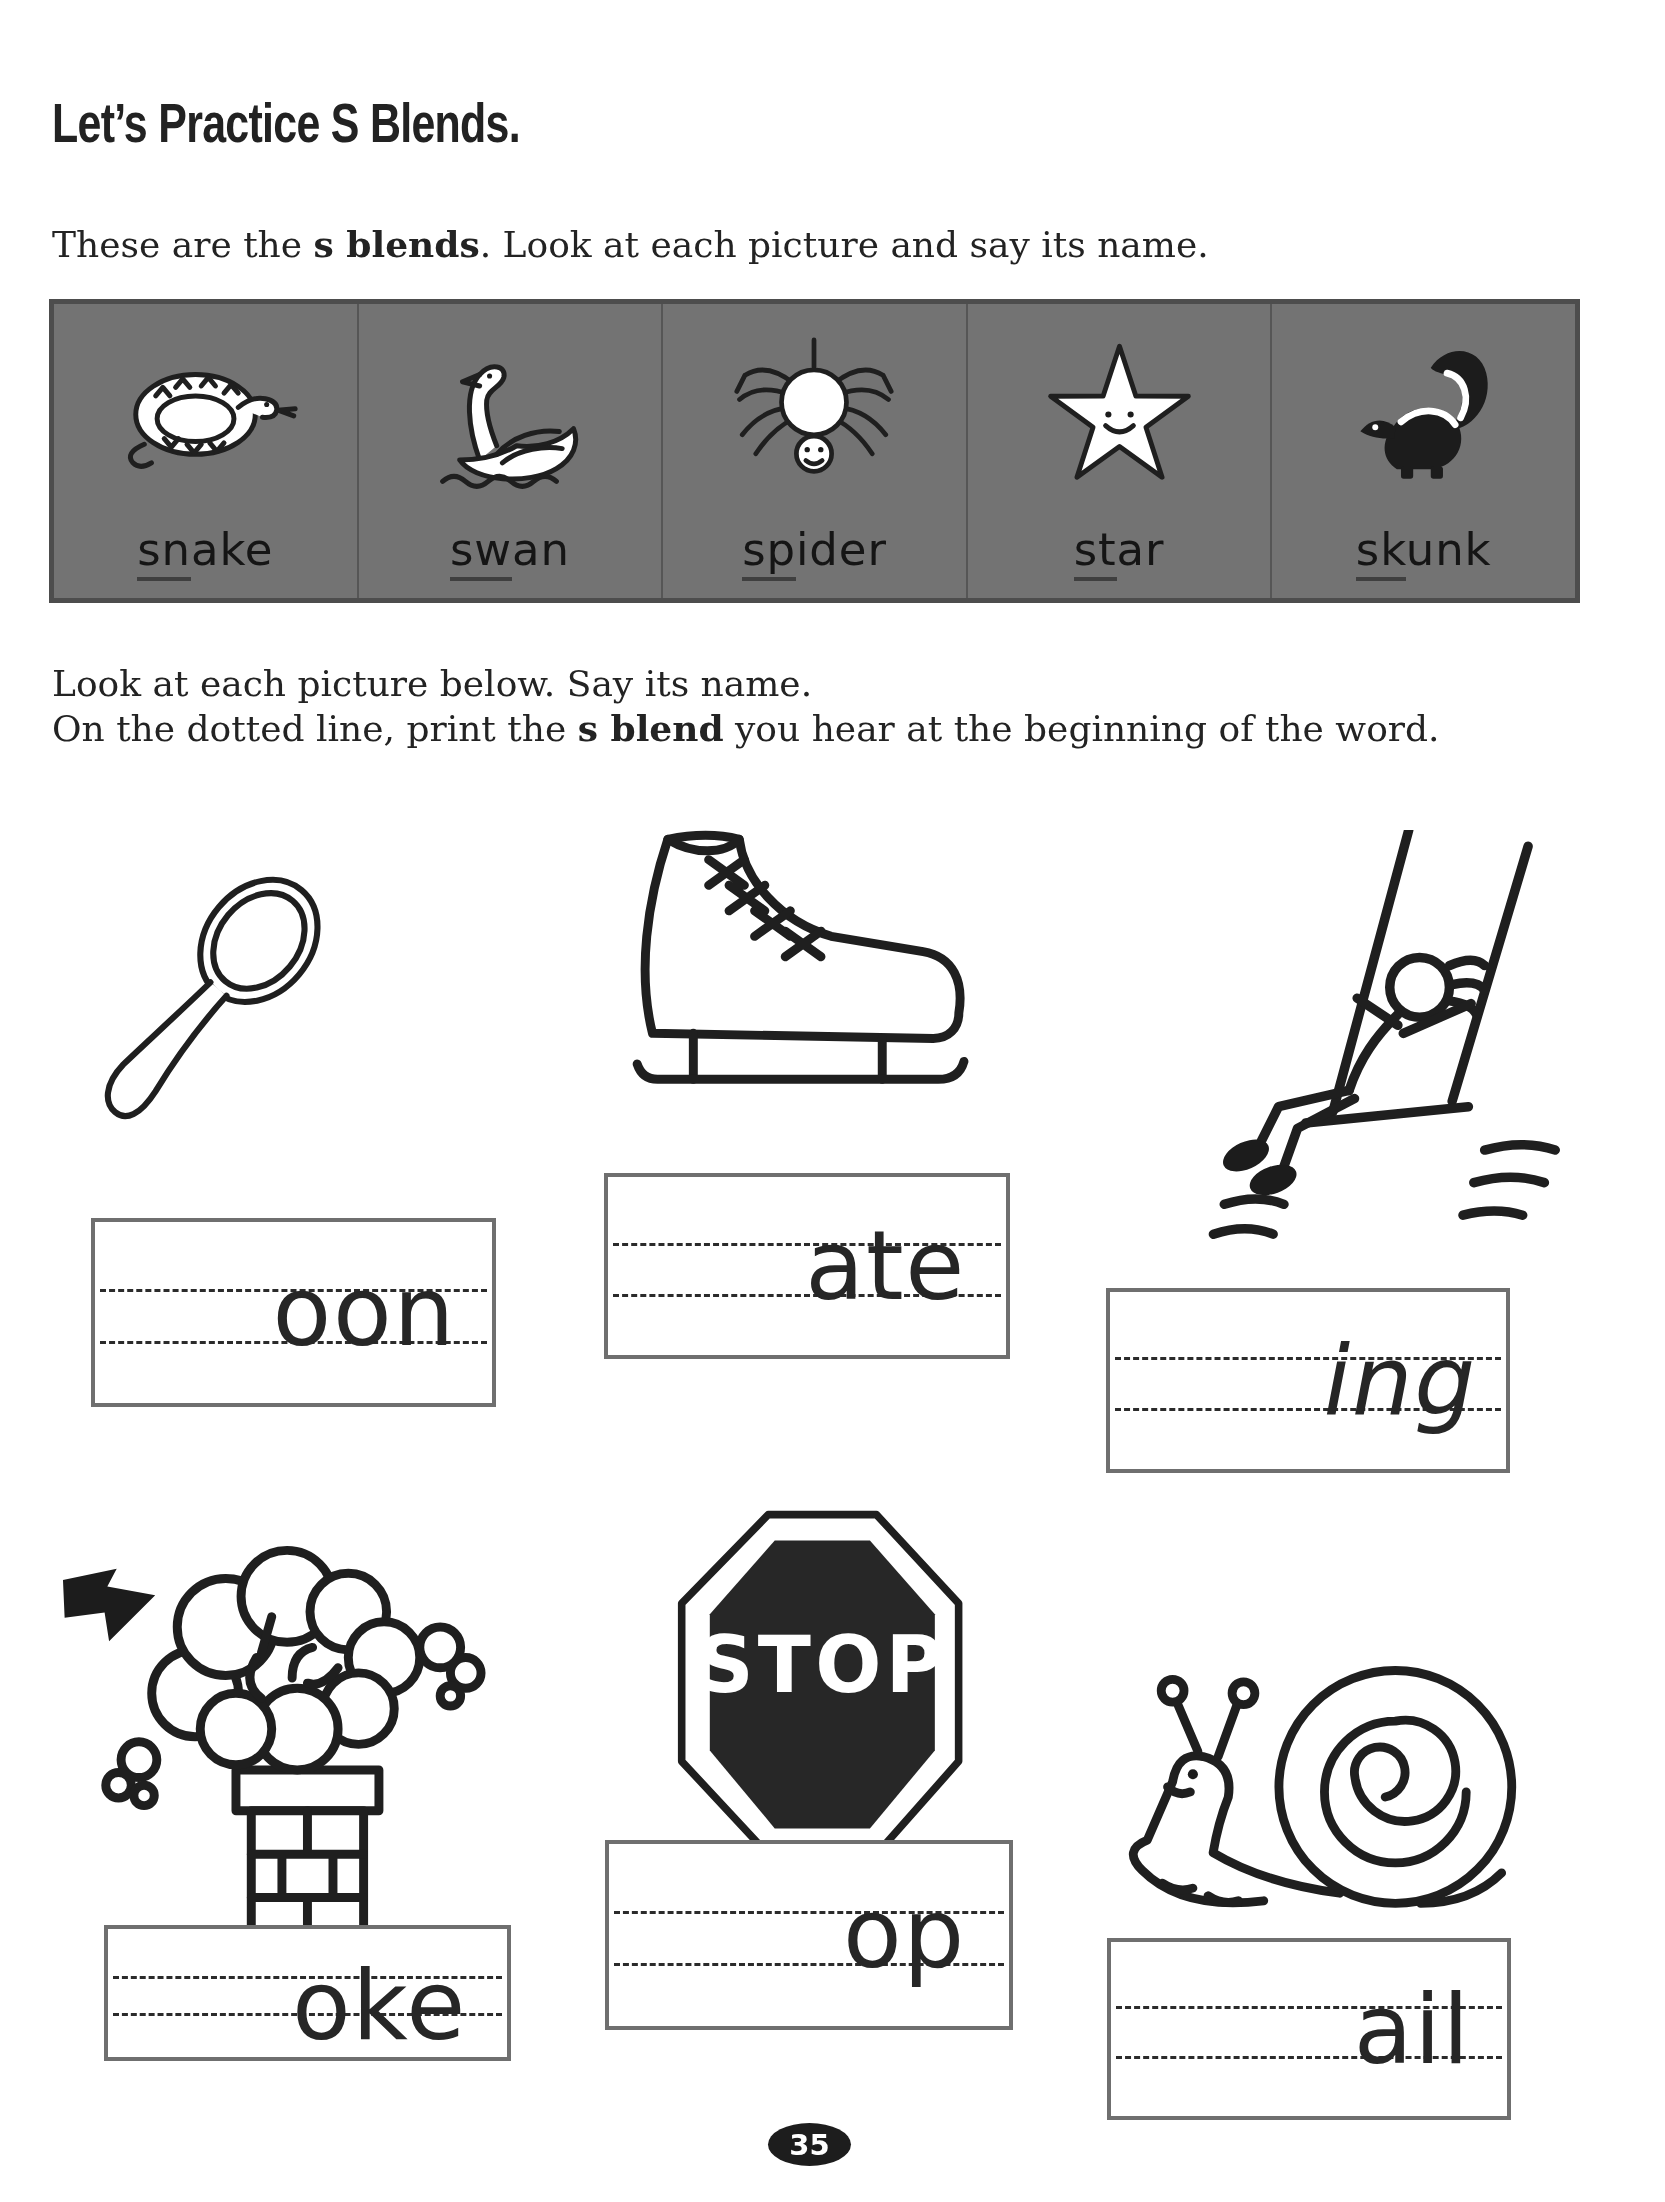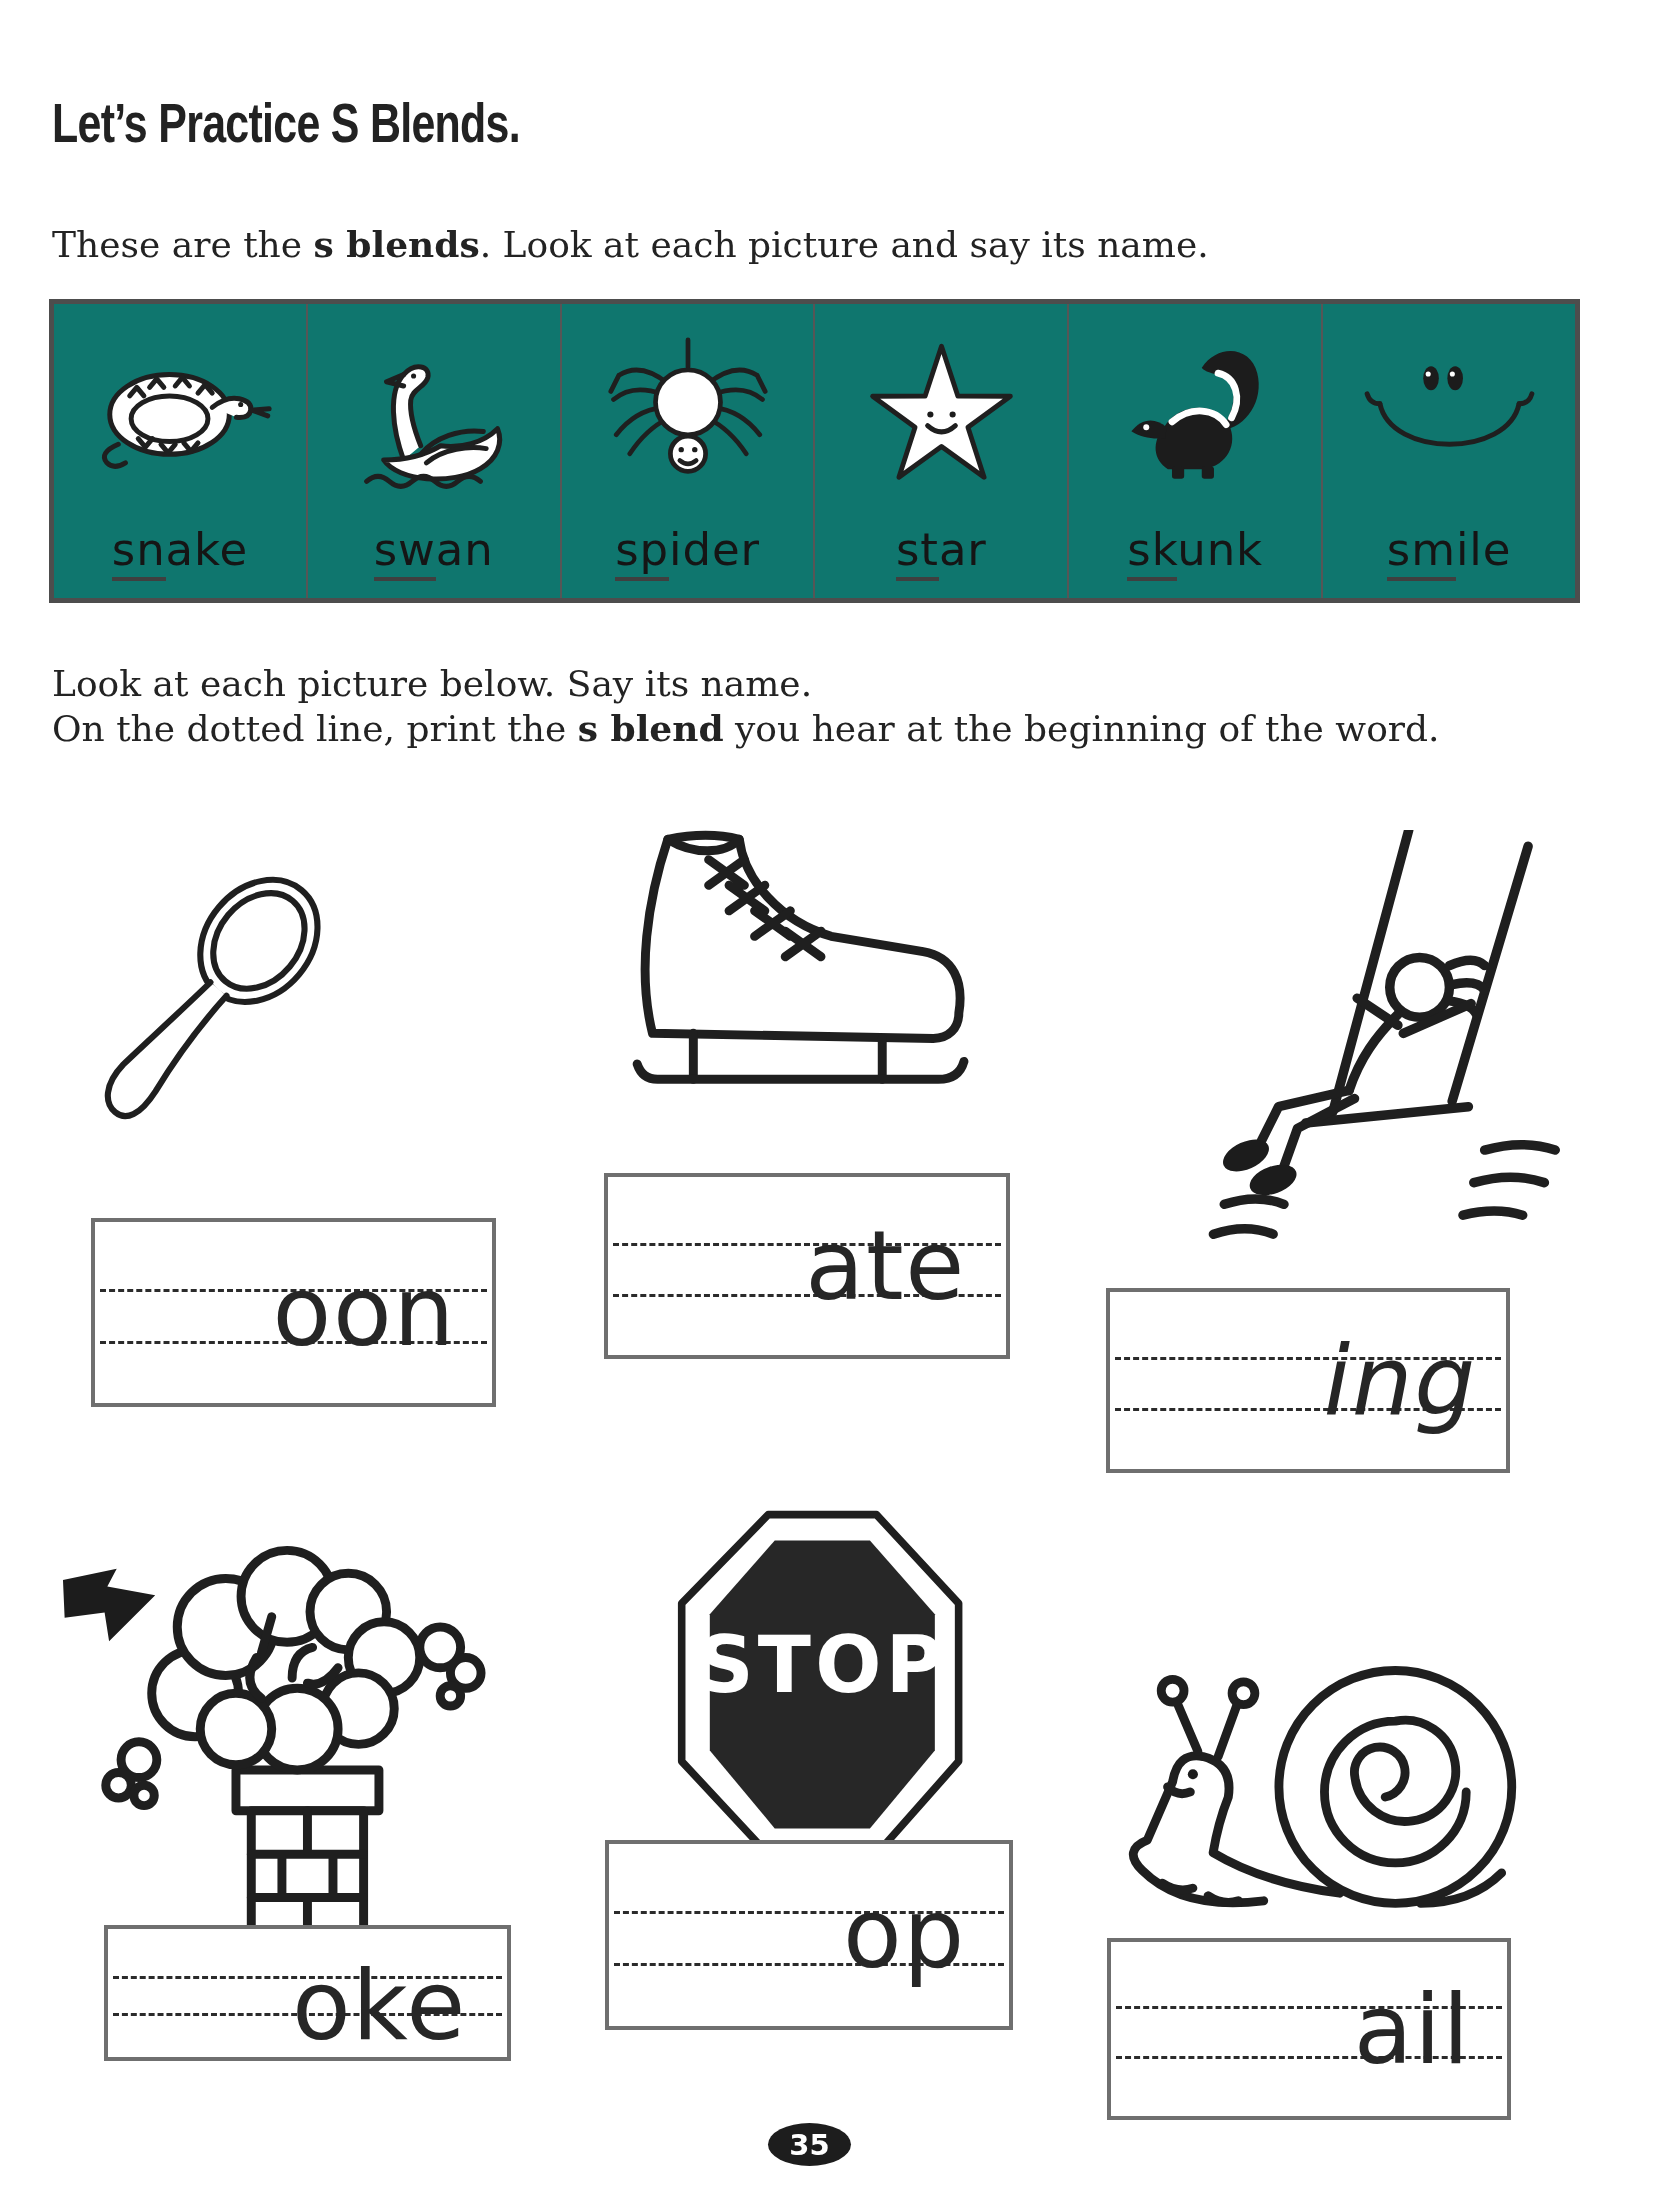--- a/index.html
+++ b/index.html
@@ -16,7 +16,7 @@
 
   
   .btable{position:absolute;left:49px;top:299px;width:1531px;height:304px;
-          border:5.2px solid #4d4d4d;display:flex;box-sizing:border-box;background:#0f766e;}
+          border:5.2px solid #4d4d4d;display:flex;box-sizing:border-box;background:#737373;}
   .bcell{flex:1 1 0;border-right:2.6px solid #565656;display:flex;flex-direction:column;
          align-items:center;justify-content:flex-end;box-sizing:border-box;position:relative;}
   .bcell:last-child{border-right:none;}

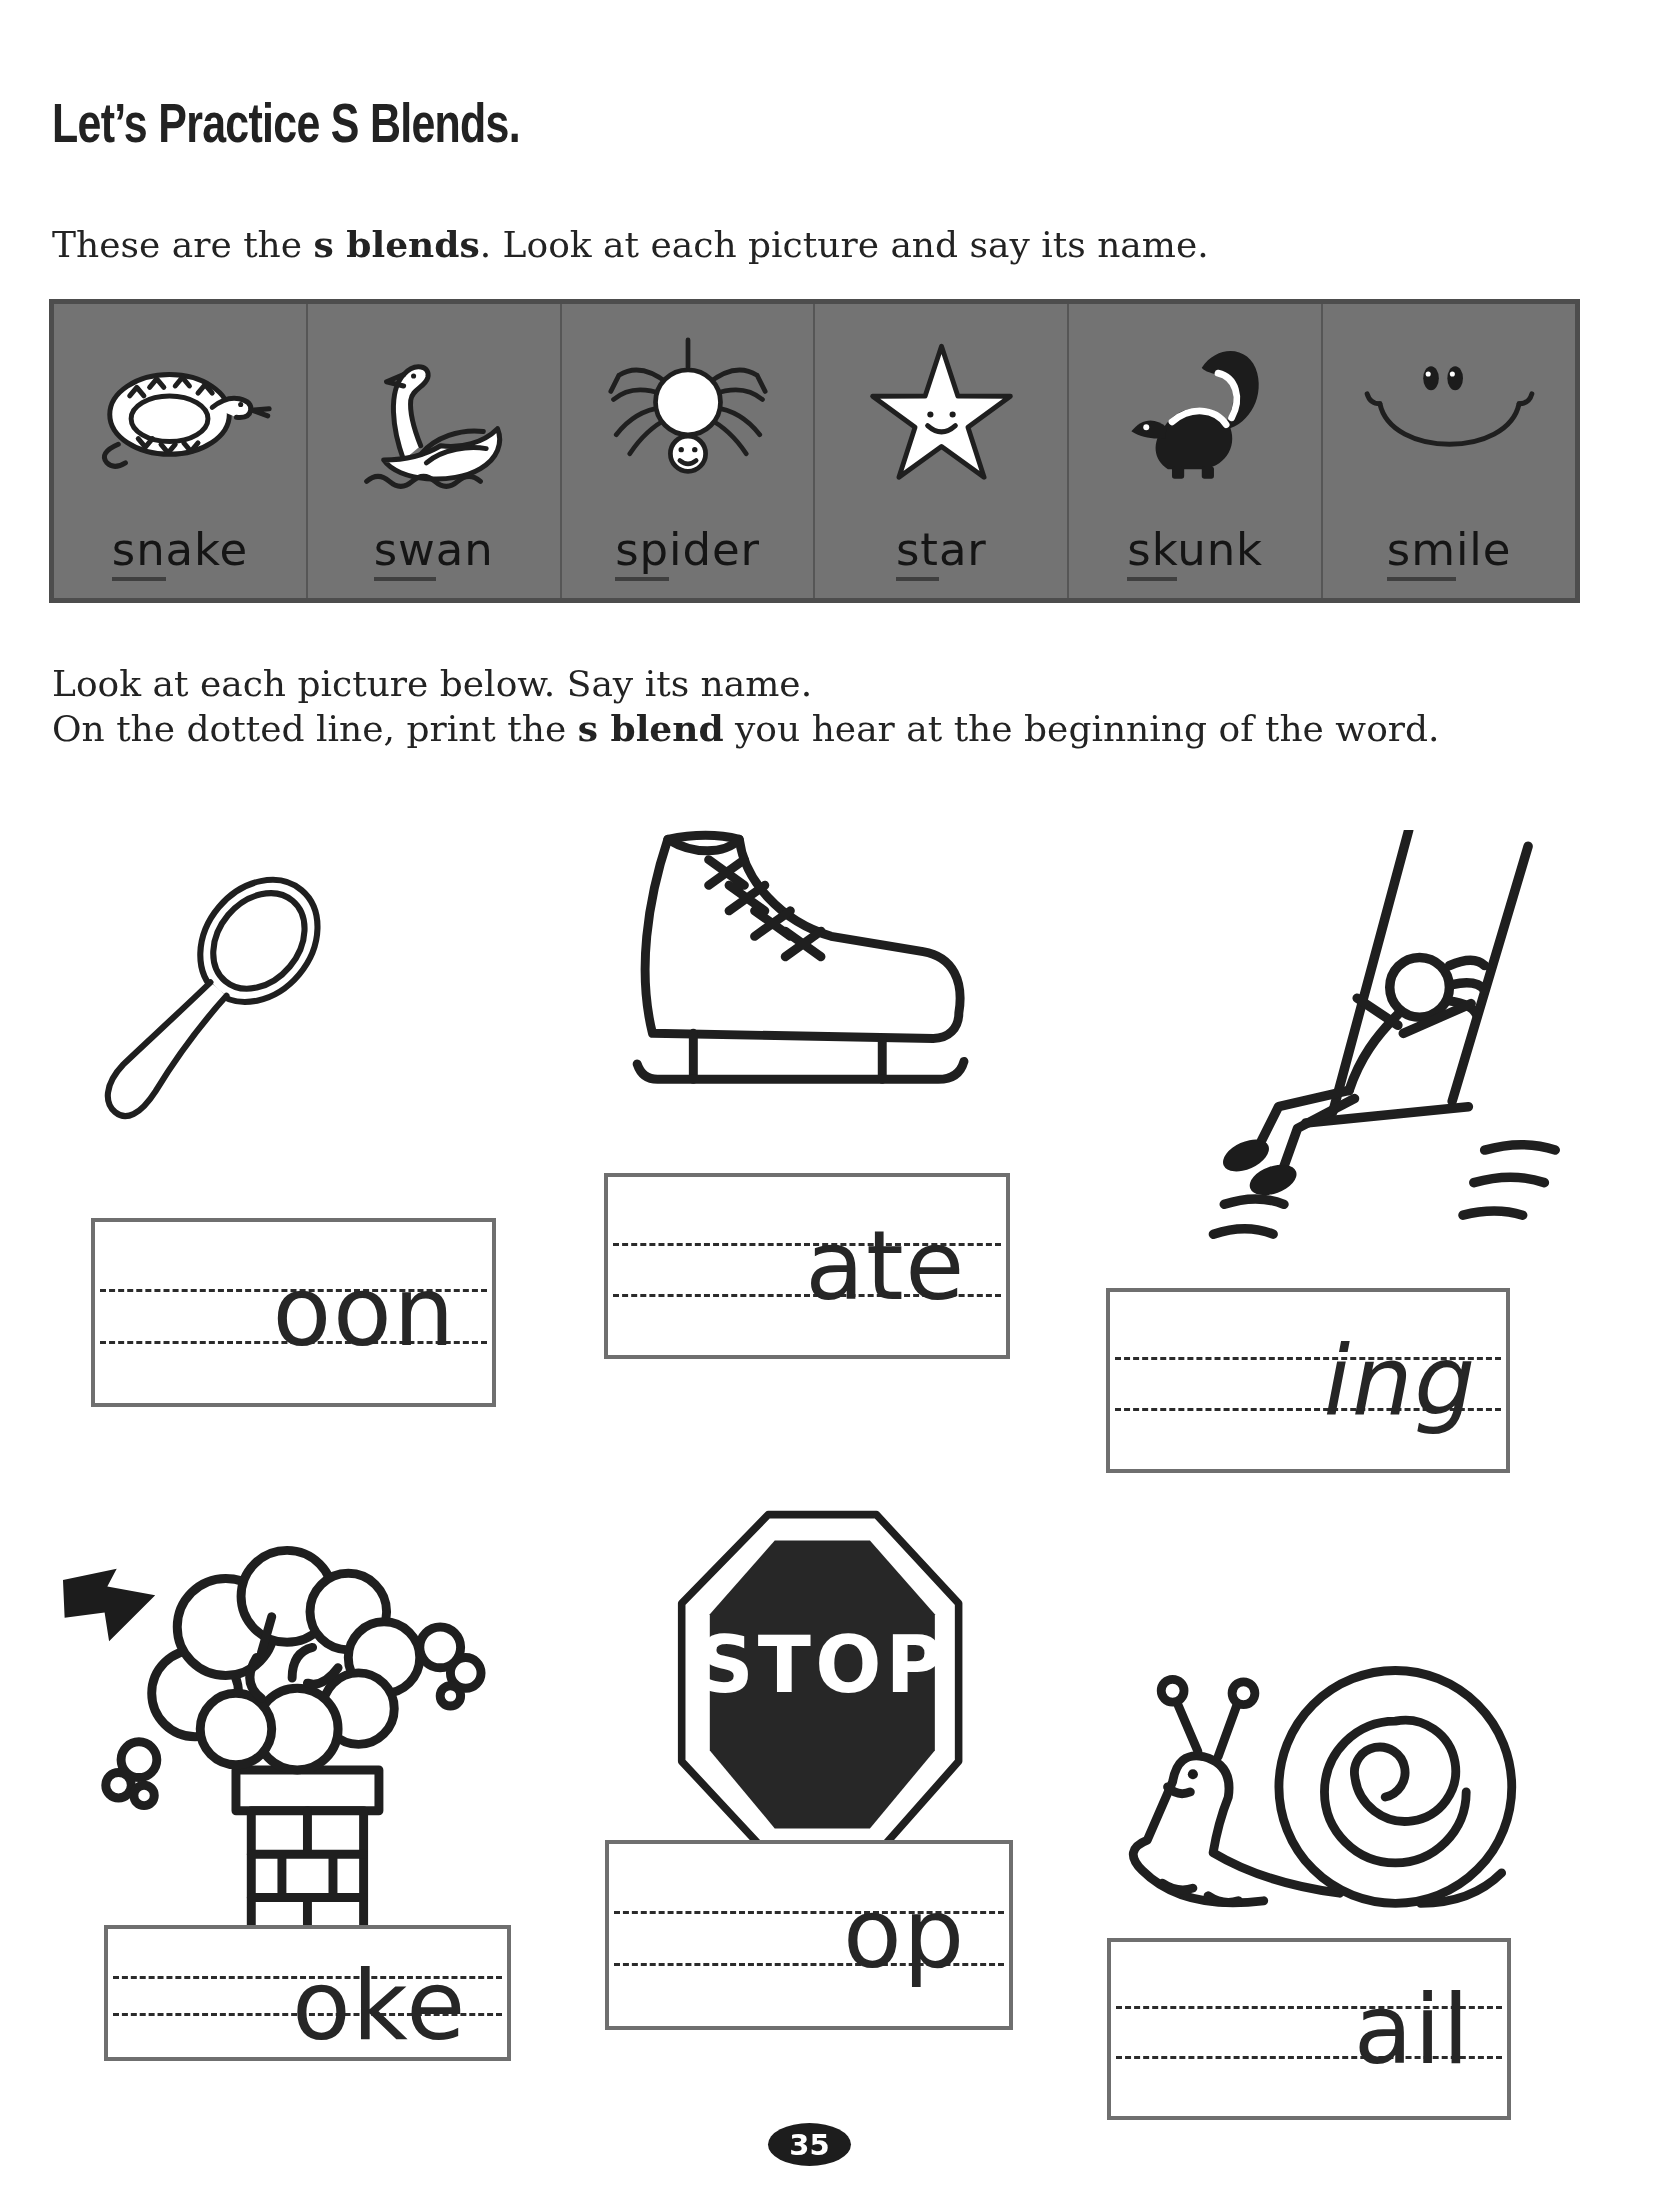--- a/index.html
+++ b/index.html
@@ -144,19 +144,6 @@
       <div class="blabel"><span class="blend">sk</span><span>unk</span></div>
     </div>
 
-    <div class="bcell">
-      <div class="bimg">
-        <svg viewBox="0 0 130 100" width="185" height="142">
-          <ellipse class="fill" cx="52" cy="22" rx="5.5" ry="8.5"></ellipse>
-          <ellipse class="fill" cx="69" cy="22" rx="5.5" ry="8.5"></ellipse>
-          <circle cx="50" cy="19" r="1.8" fill="#fff"></circle>
-          <circle cx="67" cy="19" r="1.8" fill="#fff"></circle>
-          <path class="ln" d="M16,40 C24,78 106,78 114,40" stroke-width="4.5"></path>
-          <path class="ln" d="M16,40 q-7,0 -9,-7 M114,40 q7,0 9,-7" stroke-width="4"></path>
-        </svg>
-      </div>
-      <div class="blabel"><span class="blend">sm</span><span>ile</span></div>
-    </div>
   </div>
 
   <div class="instr" style="top:661px;">

